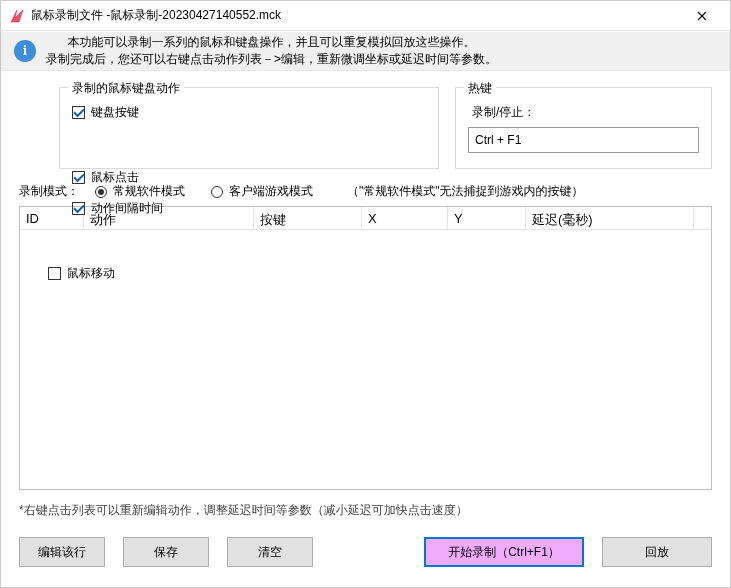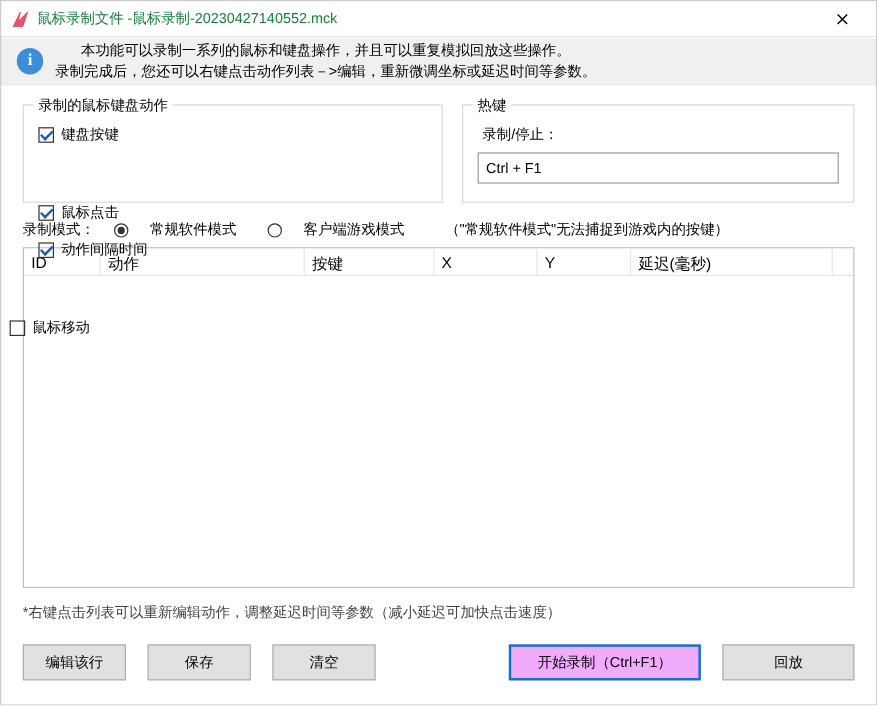--- a/index.html
+++ b/index.html
@@ -31,7 +31,7 @@
   }
   .titlebar .title-text {
     font-size: 12px;
-    color: #15803d;
+    color: #000000;
     flex: 1;
   }
   .titlebar .close-btn {

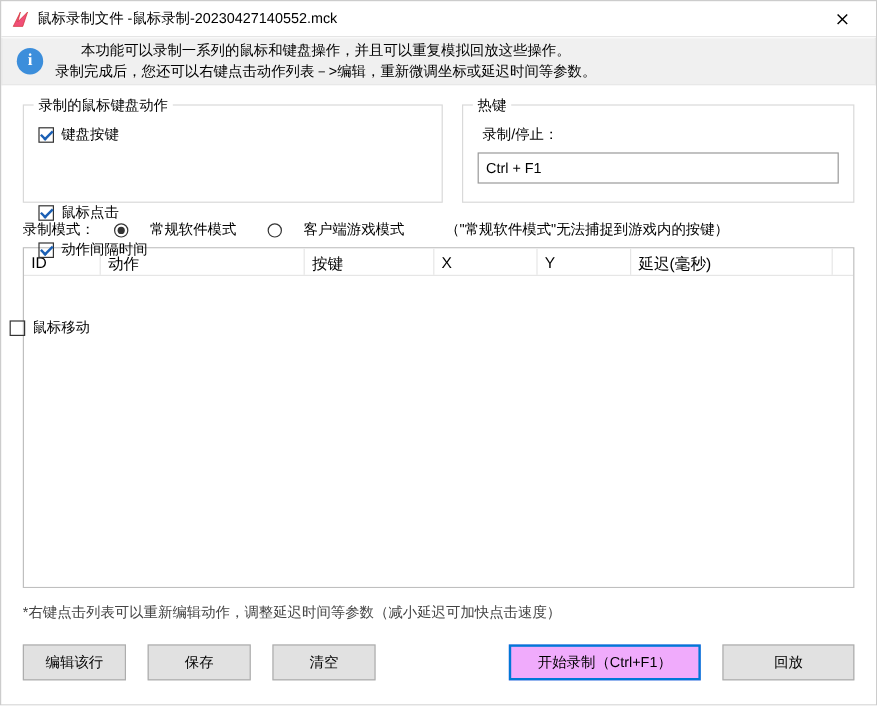--- a/index.html
+++ b/index.html
@@ -95,7 +95,7 @@
     padding: 0 4px;
     color: #000;
   }
-  .fs-record { width: 350px; height: 82px; }
+  .fs-record { width: 380px; height: 82px; margin-left: 40px; }
   .fs-hotkey { flex: 1; height: 82px; }
   .chk-row {
     display: flex;

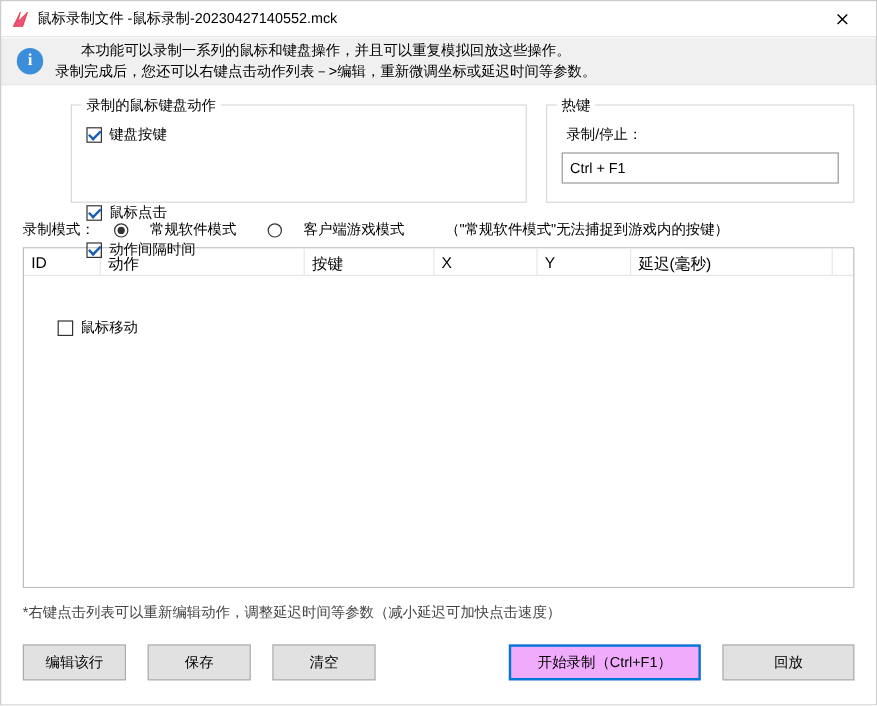--- a/index.html
+++ b/index.html
@@ -140,7 +140,7 @@
   .radio {
     display: inline-flex;
     align-items: center;
-    gap: 18px;
+    gap: 6px;
     margin-right: 26px;
   }
   .radio-dot {

